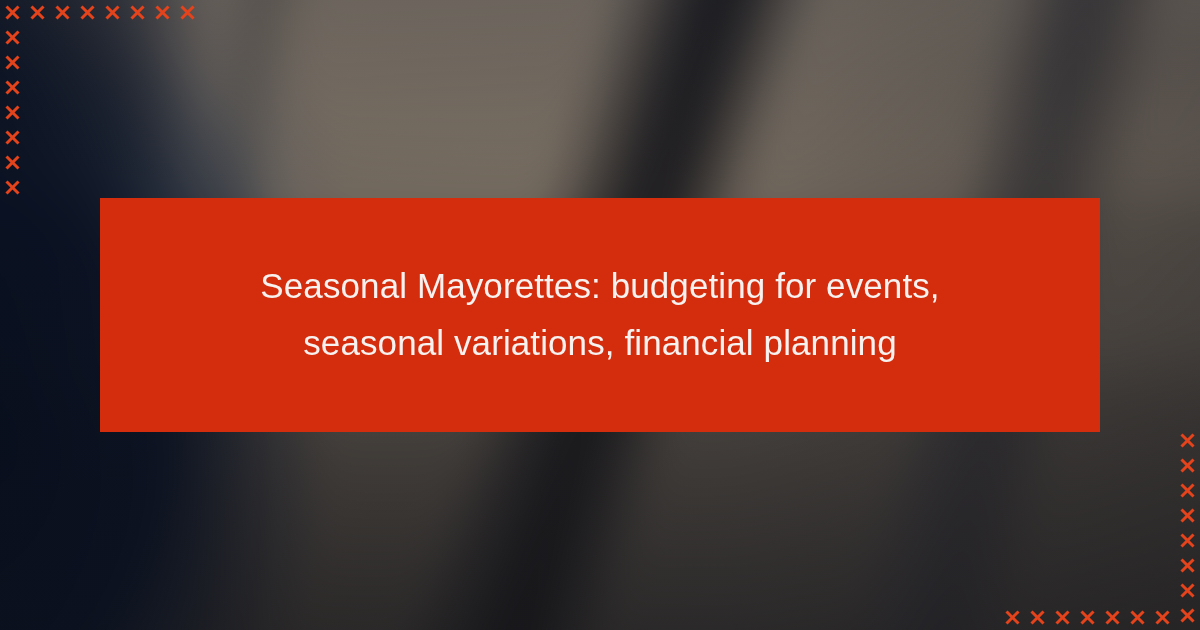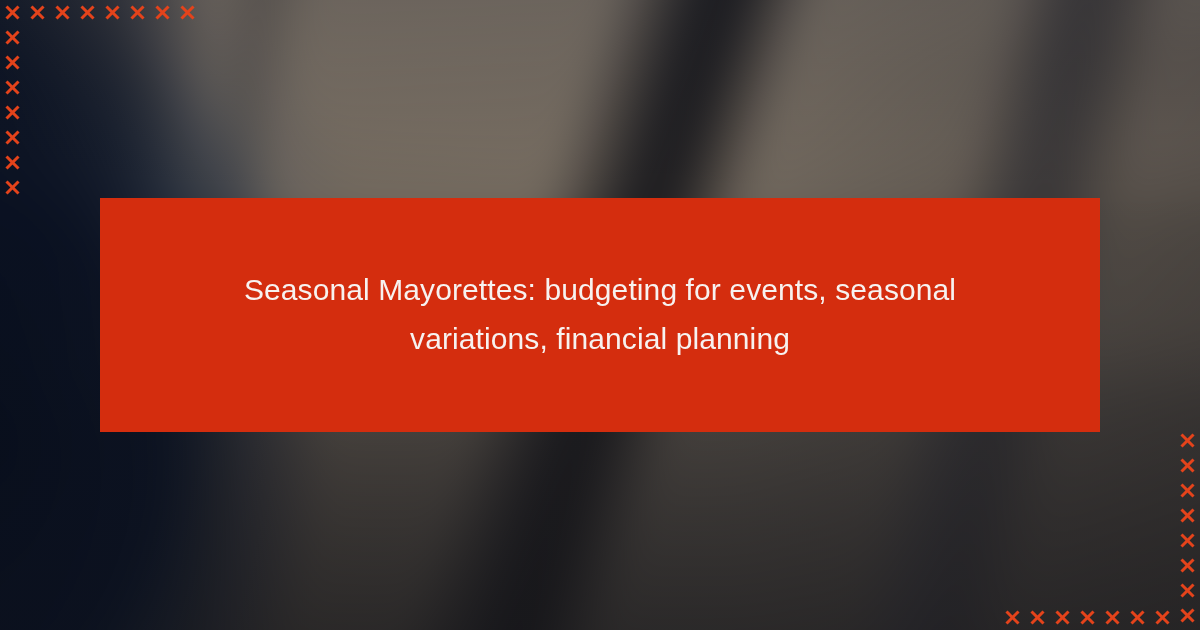--- a/index.html
+++ b/index.html
@@ -127,7 +127,7 @@
     margin: 0;
     color: #f7f2f0;
     font-family: "Liberation Sans", sans-serif;
-    font-size: 30px;
+    font-size: 35px;
     font-weight: 400;
     line-height: 1.62;
     text-align: center;

